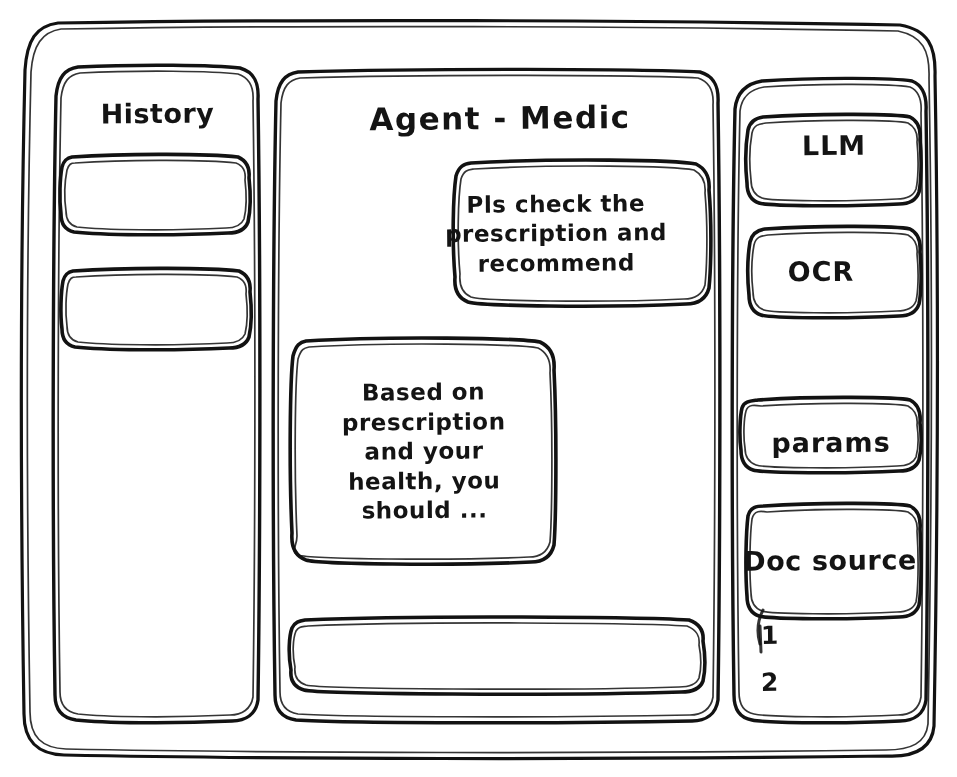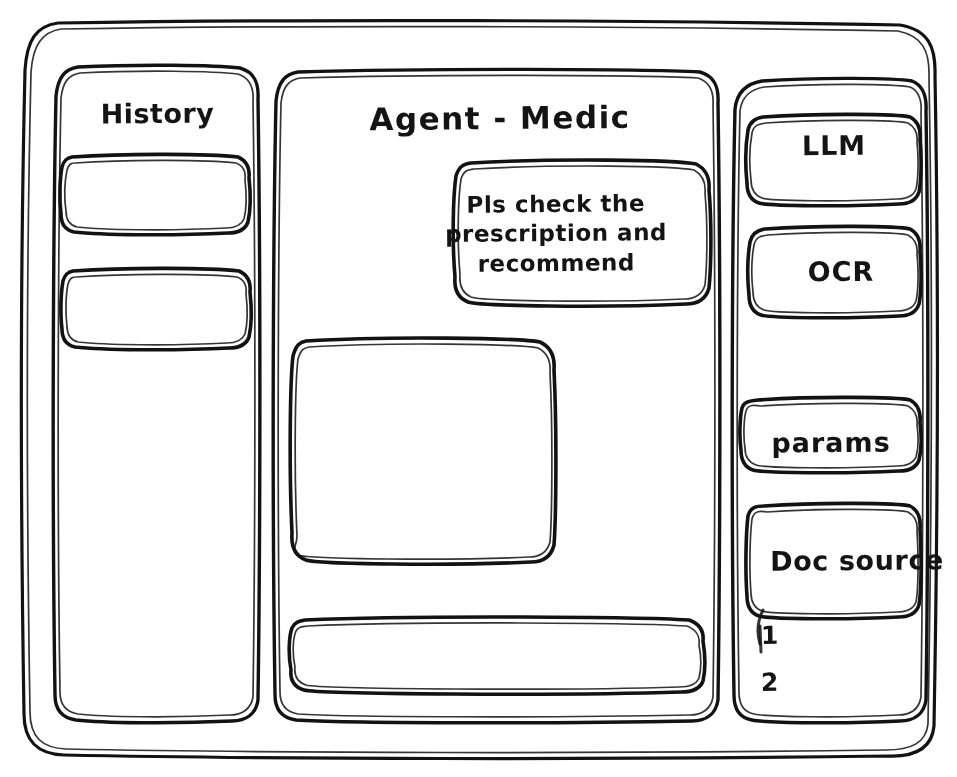--- a/index.html
+++ b/index.html
@@ -259,7 +259,7 @@
     <div class="node hand tool-label" style="left:0; top:0; width:174px; height:92px;">LLM</div>
   </div>
 
-  <div class="hit" style="left:755px; top:226px; width:172px; height:68px;">
+  <div class="hit" style="left:735px; top:226px; width:172px; height:68px;">
     <div class="node hand tool-label" style="left:0; top:0; width:172px; height:92px;">OCR</div>
   </div>
 

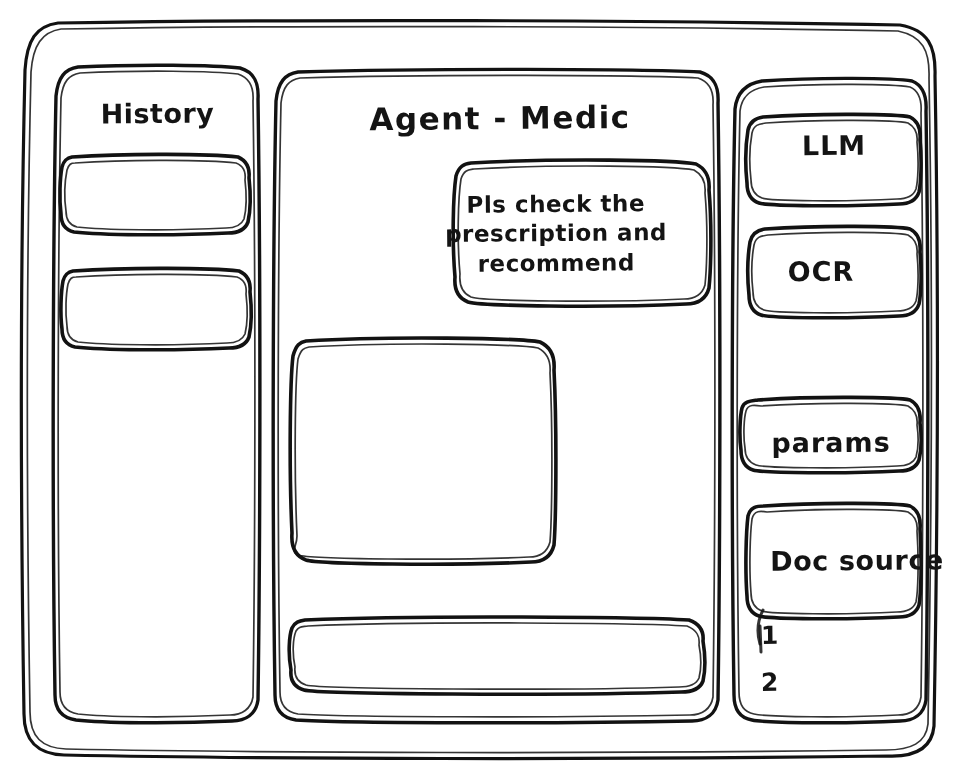--- a/index.html
+++ b/index.html
@@ -250,6 +250,9 @@
     <div class="node hand bubble-text" style="left:14px; top:8px; width:228px; height:128px;">Pls check the prescription and recommend</div>
   </div>
 
+  <div class="hit" style="left:291px; top:340px; width:265px; height:224px;">
+    <div class="node hand bubble-text" style="left:24px; top:10px; width:218px; height:204px;">Based on prescription and your health, you should ...</div>
+  </div>
 
   <div class="hit" style="left:290px; top:619px; width:415px; height:74px; cursor:text;">
     <div class="node hand" style="left:18px; top:0; width:380px; height:74px; font-size:20px; justify-content:flex-start;"></div>

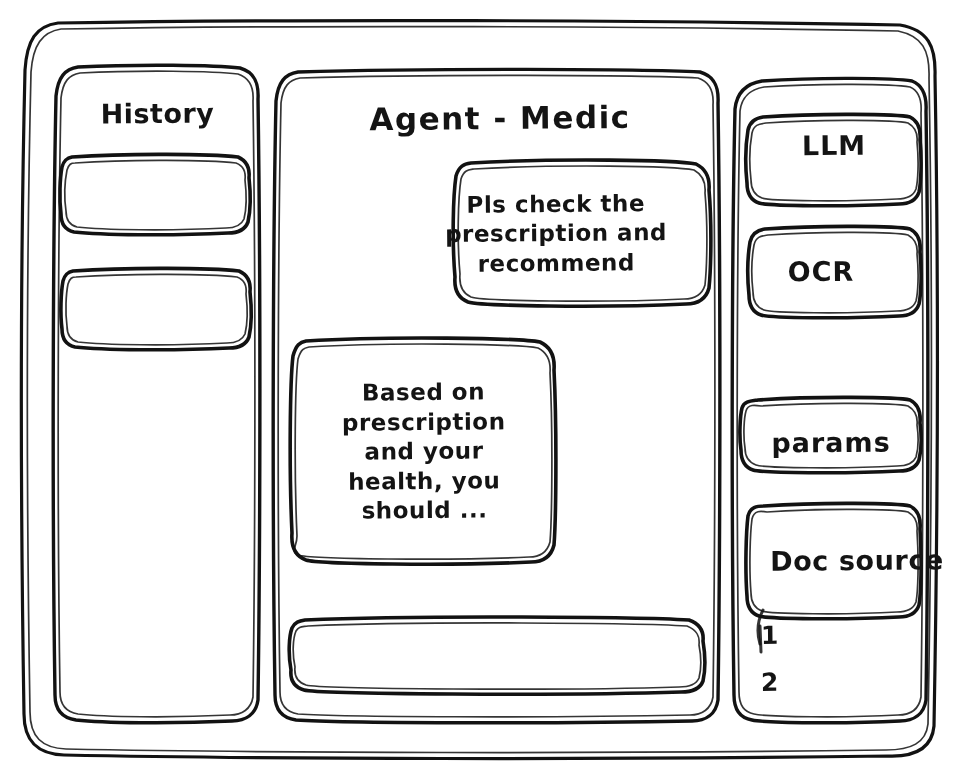--- a/index.html
+++ b/index.html
@@ -270,7 +270,7 @@
     <div class="node hand tool-label" style="left:0; top:0; width:180px; height:76px;">params</div>
   </div>
 
-  <div class="hit" style="left:770px; top:503px; width:174px; height:116px;">
+  <div class="hit" style="left:743px; top:503px; width:174px; height:116px;">
     <div class="node hand doc-label" style="left:0; top:0; width:174px; height:116px;">Doc source</div>
   </div>
 

